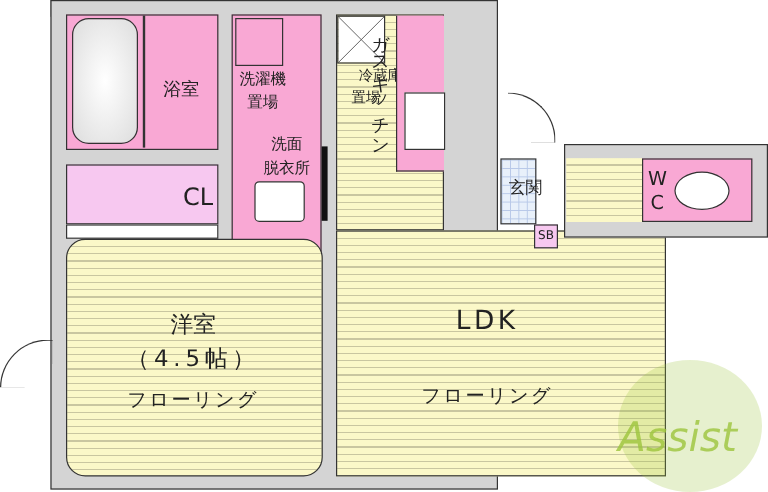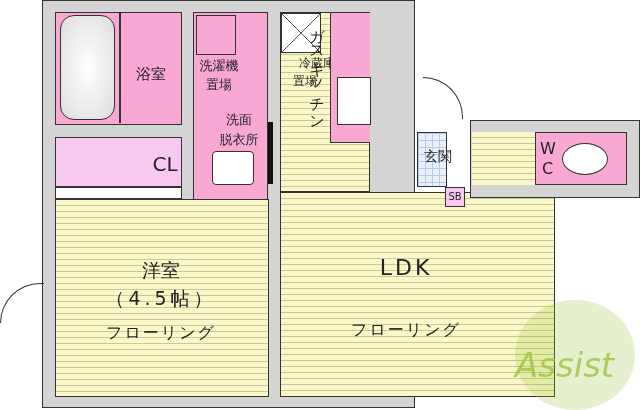--- a/index.html
+++ b/index.html
@@ -51,7 +51,7 @@
   <div class="lbl vert" style="left:26px;top:6px;font-size:15px;line-height:20px;">ガスキッチン</div>
 </div>
 
-<div class="abs room floor" style="left:55px;top:199px;width:214px;height:198px;">
+<div class="abs room floor" style="left:55px;top:199px;width:214px;height:198px;border-radius:16px;">
   <div class="lbl" style="left:0;top:58px;width:210px;font-size:19px;">洋室</div>
   <div class="lbl" style="left:0;top:86px;width:210px;font-size:19px;letter-spacing:4px;">（4.5帖）</div>
   <div class="lbl" style="left:0;top:123px;width:210px;font-size:16px;letter-spacing:2px;">フローリング</div>

